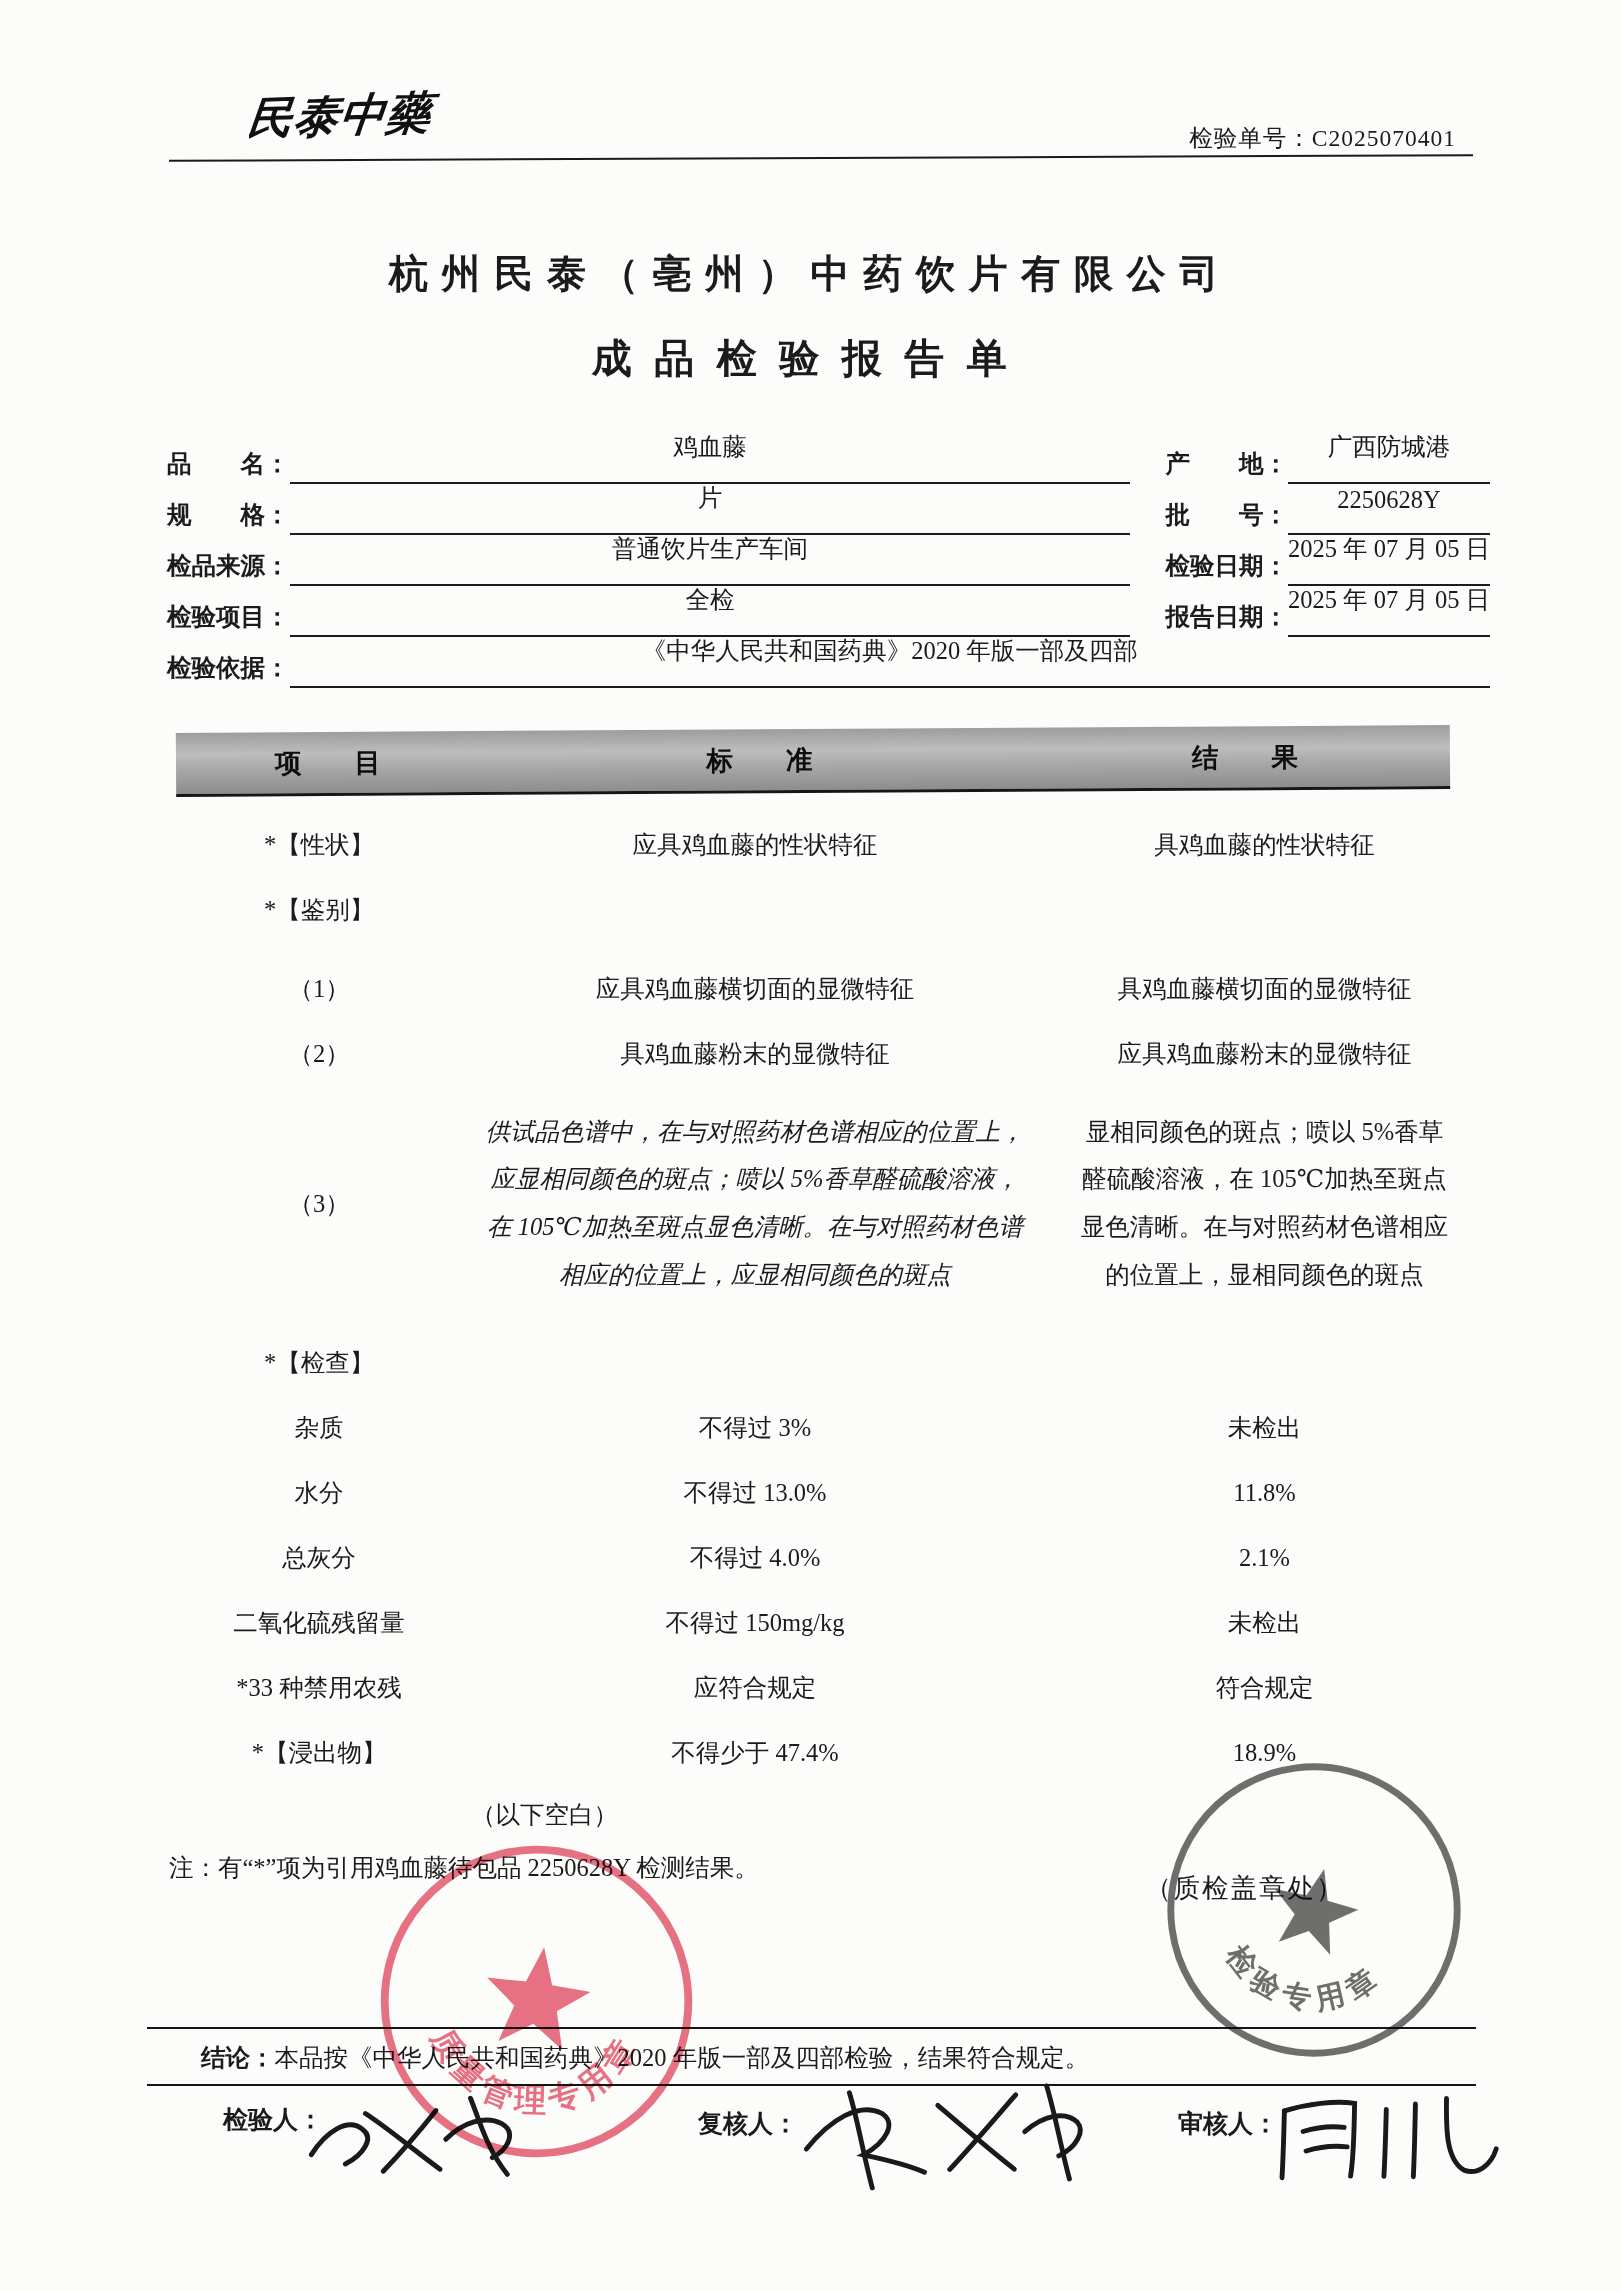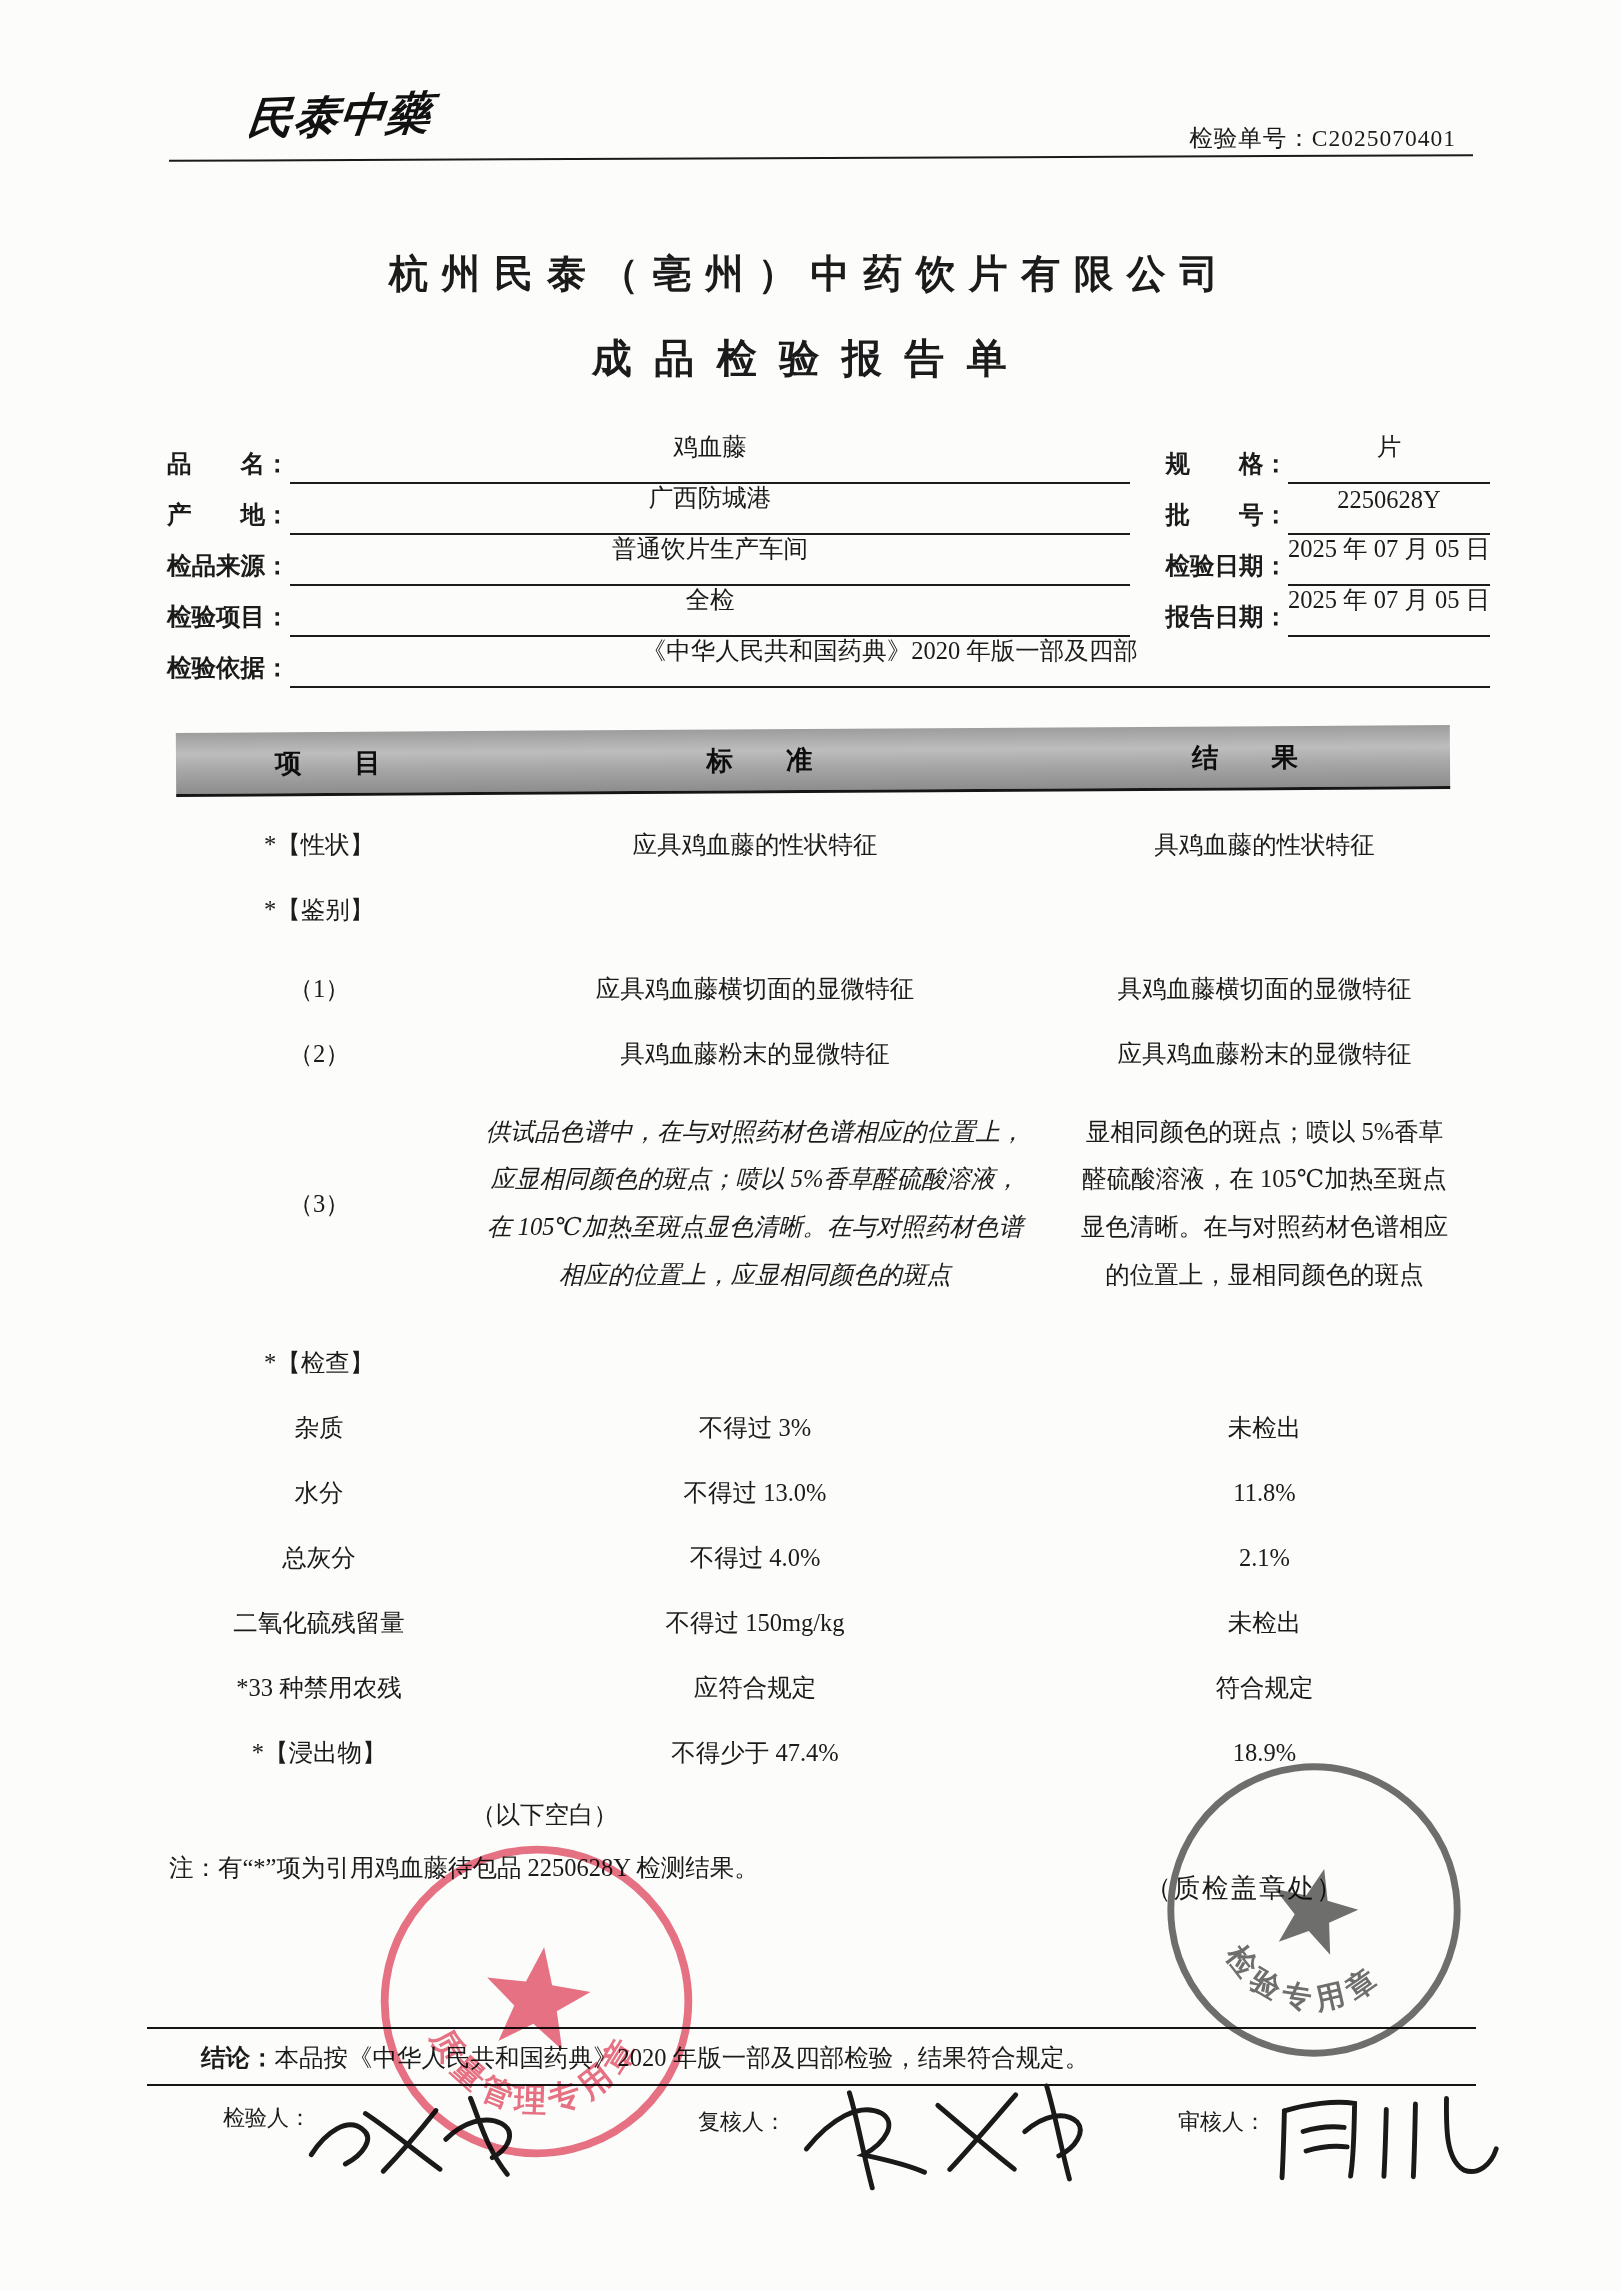--- a/index.html
+++ b/index.html
@@ -97,12 +97,12 @@
       <span class="f-value">鸡血藤</span>
     </div>
     <div class="f-row">
+      <span class="f-label">产　　地：</span>
+      <span class="f-value">广西防城港</span>
+    </div>
+    <div class="f-row">
       <span class="f-label">规　　格：</span>
       <span class="f-value">片</span>
-    </div>
-    <div class="f-row">
-      <span class="f-label">产　　地：</span>
-      <span class="f-value">广西防城港</span>
     </div>
     <div class="f-row">
       <span class="f-label">批　　号：</span>

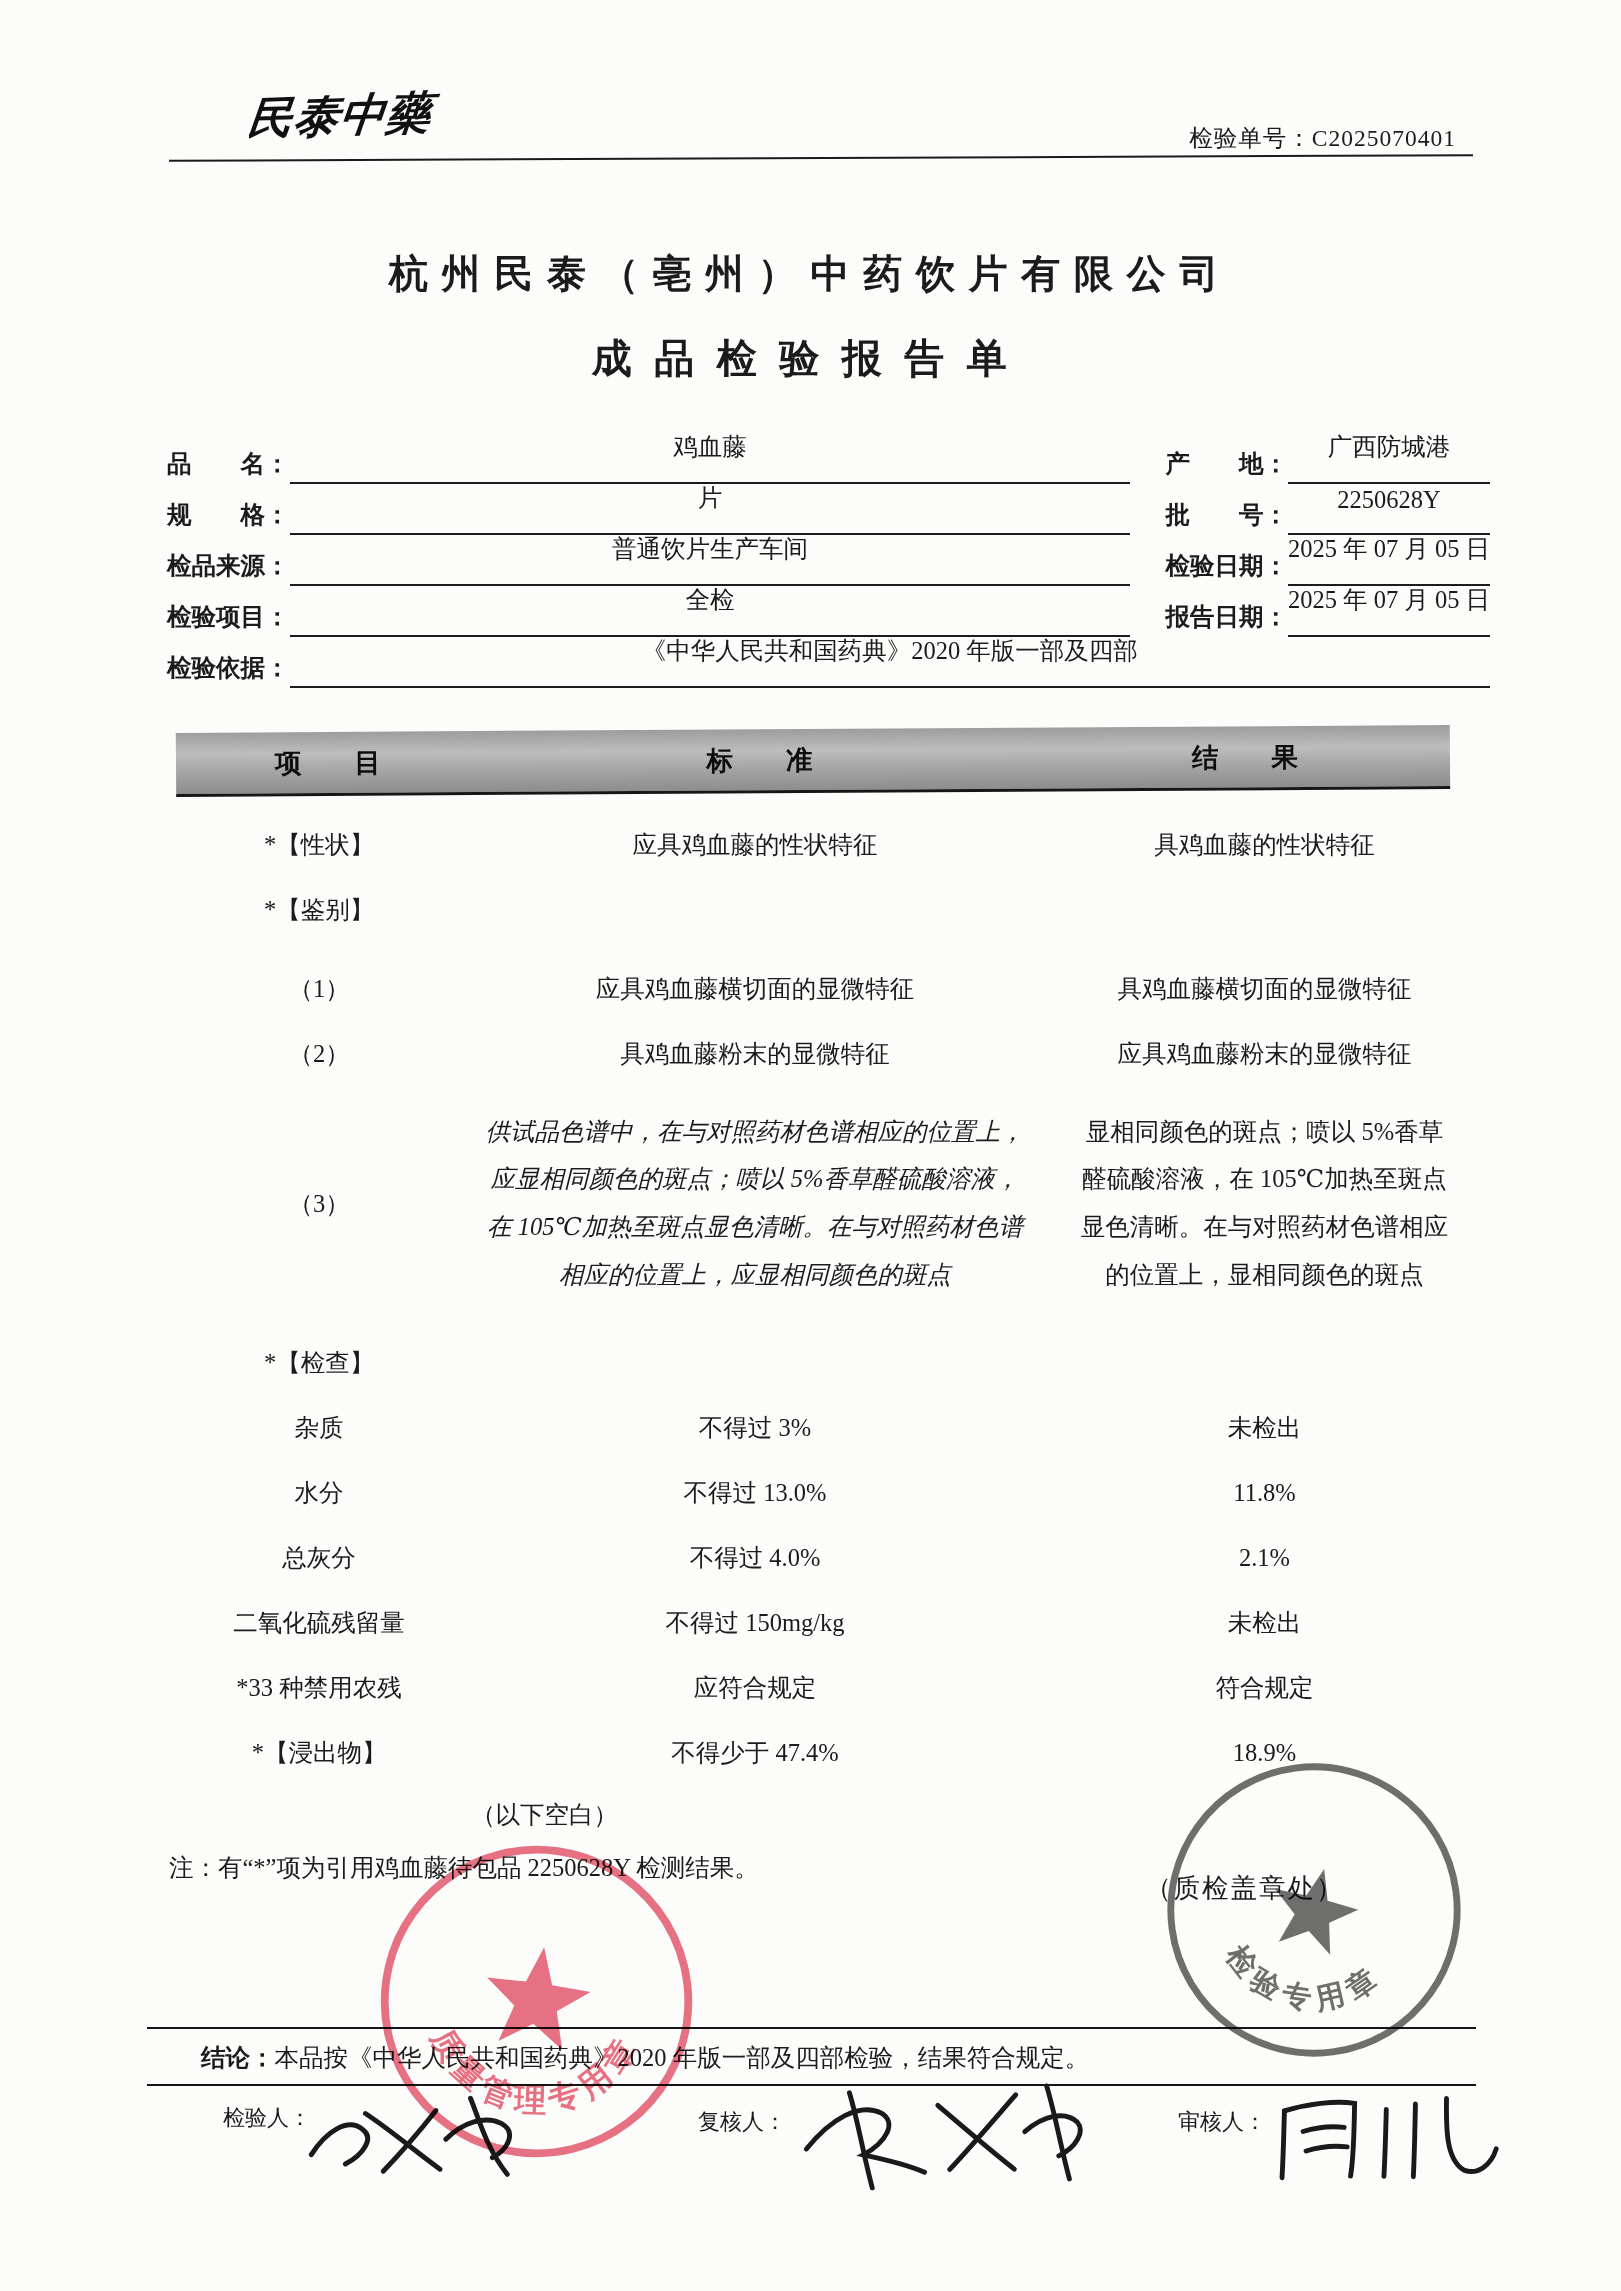--- a/index.html
+++ b/index.html
@@ -69,7 +69,7 @@
   .conclusion{position:absolute;left:201px;top:2041px;font-size:24.5px;}
   .conclusion b{font-weight:bold;}
   .rule-bottom{position:absolute;left:147px;top:2084px;width:1329px;border-top:2.9px solid #151515;}
-  .sig-label{position:absolute;font-size:22px;font-weight:normal;}
+  .sig-label{position:absolute;font-size:25px;font-weight:bold;}
   .sig-inspector{left:223px;top:2103px;}
   .sig-reviewer{left:698px;top:2107px;}
   .sig-auditor{left:1178px;top:2107px;}

